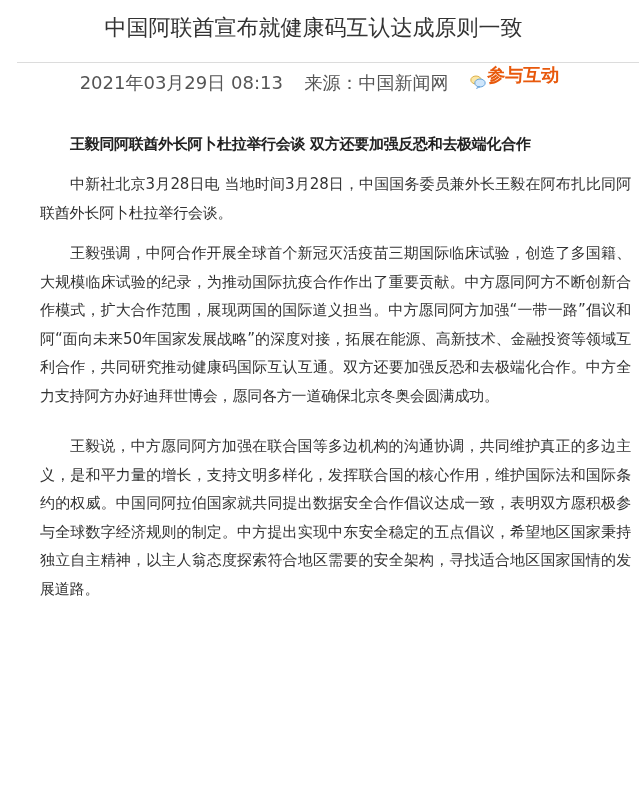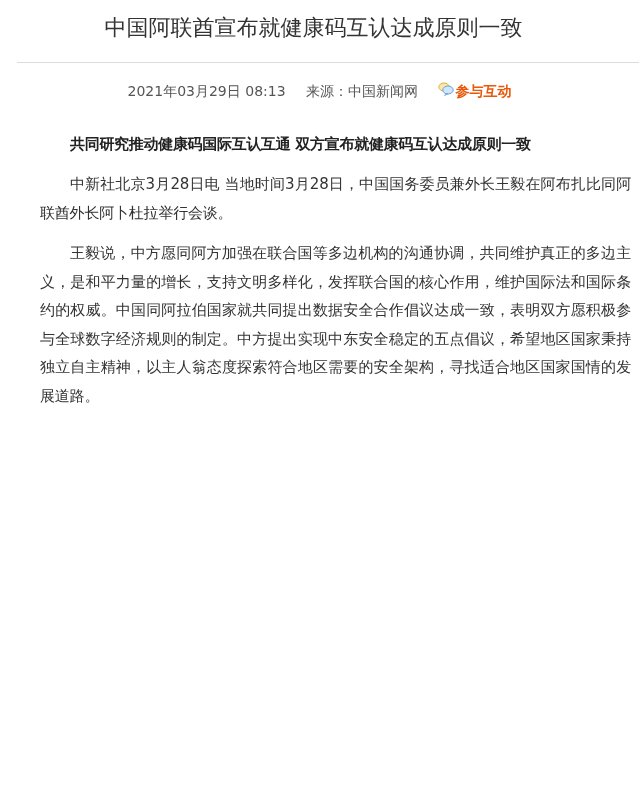--- a/index.html
+++ b/index.html
@@ -14,8 +14,8 @@
       position: absolute; left: 17px; top: 62px; width: 622px; height: 1px; background: #dcdcdc;
     }
     .meta {
-      position: absolute; left: 0; top: 80px; width: 639px; text-align: center;
-      font-size: 14px; line-height: 22px; color: #555555; white-space: nowrap;
+      position: absolute; left: 0; top: 64px; width: 639px; text-align: center;
+      font-size: 18px; line-height: 22px; color: #555555; white-space: nowrap;
     }
     .meta .sep { display: inline-block; width: 8px; }
     .meta .comment-link {

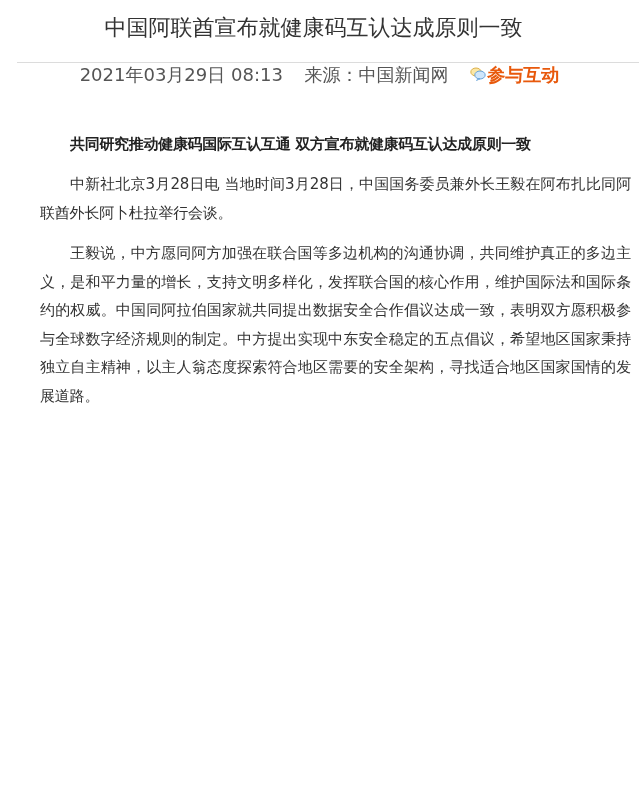--- a/index.html
+++ b/index.html
@@ -20,7 +20,7 @@
     .meta .sep { display: inline-block; width: 8px; }
     .meta .comment-link {
       color: #e8590c; font-weight: bold; text-decoration: none; cursor: pointer;
-      display: inline-flex; align-items: flex-start;
+      display: inline-flex; align-items: flex-end;
     }
     .meta .bubble { display: inline-block; width: 16px; height: 14px; margin-right: 1px; vertical-align: middle; }
     .article {

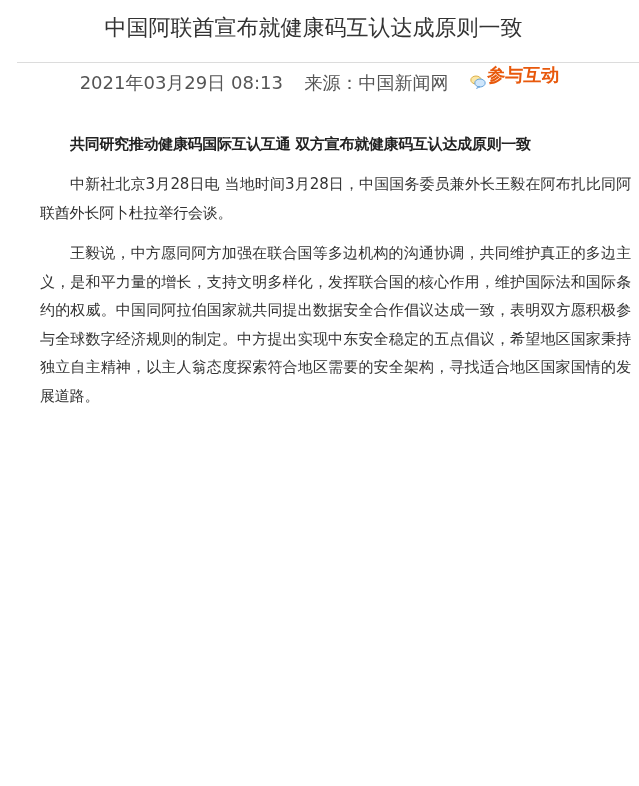--- a/index.html
+++ b/index.html
@@ -60,7 +60,7 @@
 </div>
 
 <div class="article">
-  <p class="subhead">共同研究推动健康码国际互认互通 双方宣布就健康码互认达成原则一致</p>
+  <p class="subhead">王毅同阿联酋外长阿卜杜拉举行会谈 双方还要加强反恐和去极端化合作</p>
   <p class="para">中新社北京3月28日电 当地时间3月28日，中国国务委员兼外长王毅在阿布扎比同阿联酋外长阿卜杜拉举行会谈。</p>
   <p class="para">王毅说，中方愿同阿方加强在联合国等多边机构的沟通协调，共同维护真正的多边主义，是和平力量的增长，支持文明多样化，发挥联合国的核心作用，维护国际法和国际条约的权威。中国同阿拉伯国家就共同提出数据安全合作倡议达成一致，表明双方愿积极参与全球数字经济规则的制定。中方提出实现中东安全稳定的五点倡议，希望地区国家秉持独立自主精神，以主人翁态度探索符合地区需要的安全架构，寻找适合地区国家国情的发展道路。</p>
 </div>

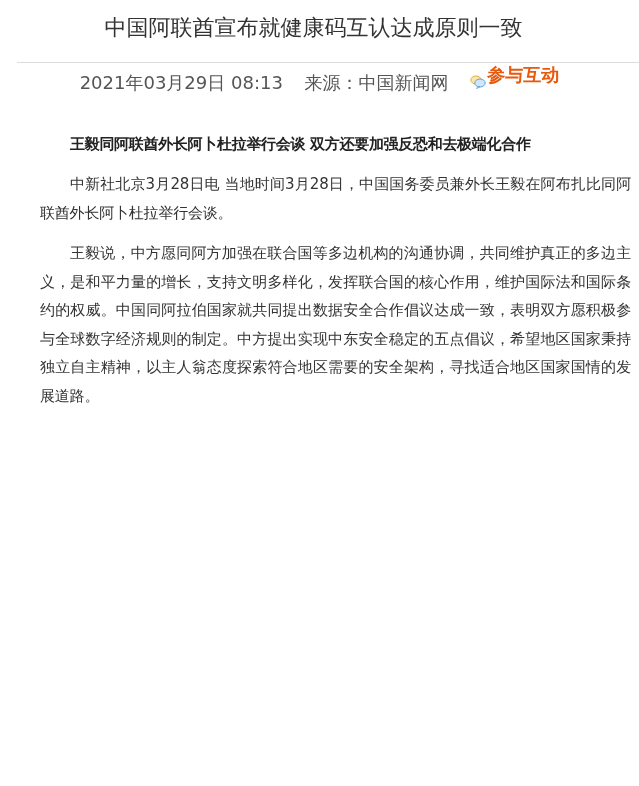--- a/index.html
+++ b/index.html
@@ -62,6 +62,7 @@
 <div class="article">
   <p class="subhead">王毅同阿联酋外长阿卜杜拉举行会谈 双方还要加强反恐和去极端化合作</p>
   <p class="para">中新社北京3月28日电 当地时间3月28日，中国国务委员兼外长王毅在阿布扎比同阿联酋外长阿卜杜拉举行会谈。</p>
+  <p class="para gap-lg">王毅强调，中阿合作开展全球首个新冠灭活疫苗三期国际临床试验，创造了多国籍、大规模临床试验的纪录，为推动国际抗疫合作作出了重要贡献。中方愿同阿方不断创新合作模式，扩大合作范围，展现两国的国际道义担当。中方愿同阿方加强“一带一路”倡议和阿“面向未来50年国家发展战略”的深度对接，拓展在能源、高新技术、金融投资等领域互利合作，共同研究推动健康码国际互认互通。双方还要加强反恐和去极端化合作。中方全力支持阿方办好迪拜世博会，愿同各方一道确保北京冬奥会圆满成功。</p>
   <p class="para">王毅说，中方愿同阿方加强在联合国等多边机构的沟通协调，共同维护真正的多边主义，是和平力量的增长，支持文明多样化，发挥联合国的核心作用，维护国际法和国际条约的权威。中国同阿拉伯国家就共同提出数据安全合作倡议达成一致，表明双方愿积极参与全球数字经济规则的制定。中方提出实现中东安全稳定的五点倡议，希望地区国家秉持独立自主精神，以主人翁态度探索符合地区需要的安全架构，寻找适合地区国家国情的发展道路。</p>
 </div>
 

